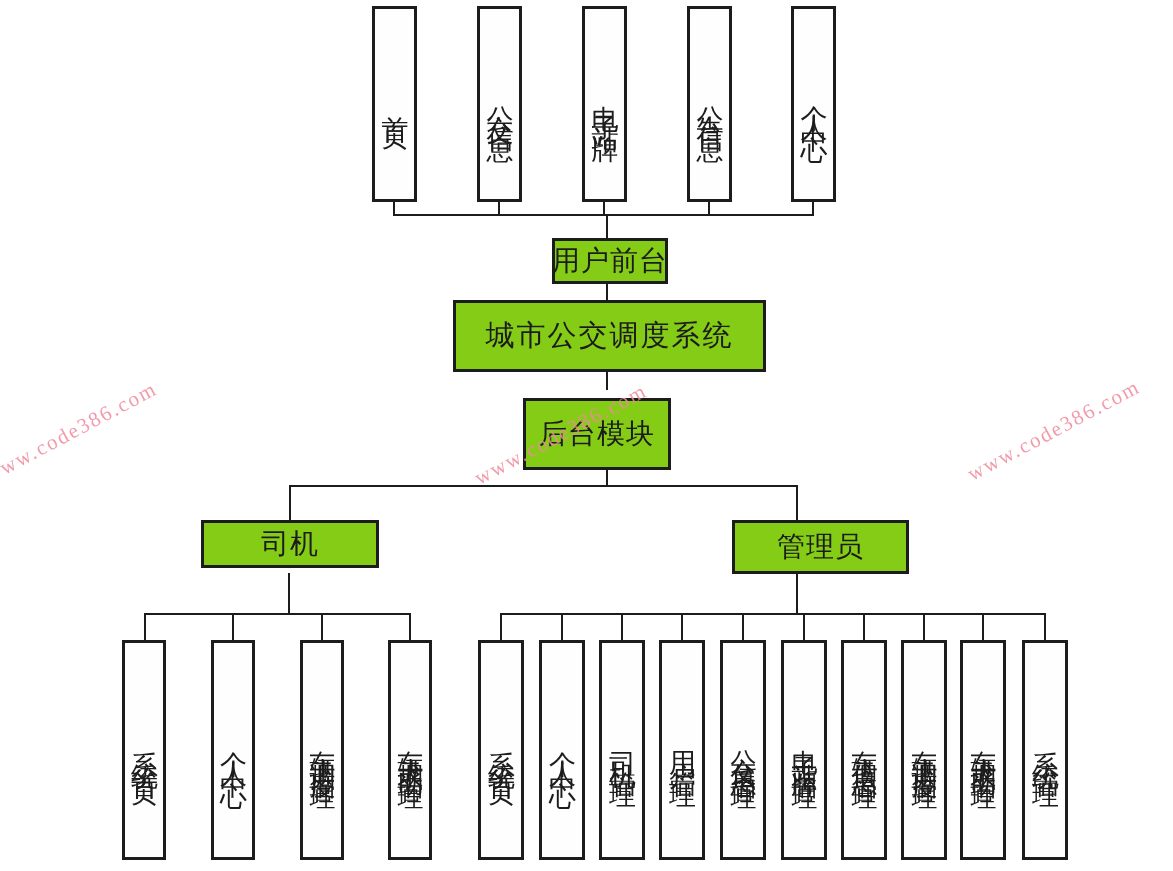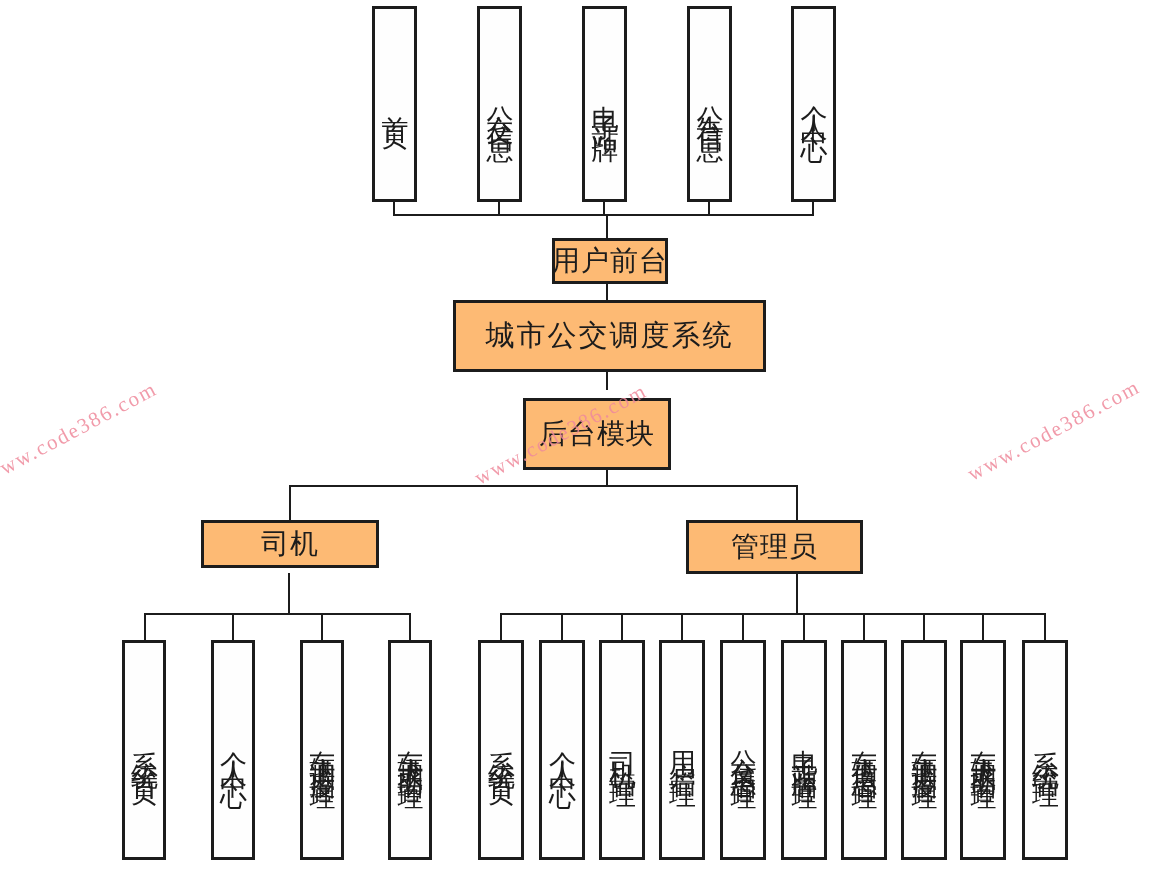--- a/index.html
+++ b/index.html
@@ -20,7 +20,7 @@
     position:absolute;
     box-sizing:border-box;
     border:3px solid #1c1c1c;
-    background:#fdba74;
+    background:#84cc16;
     display:flex;
     align-items:center;
     justify-content:center;

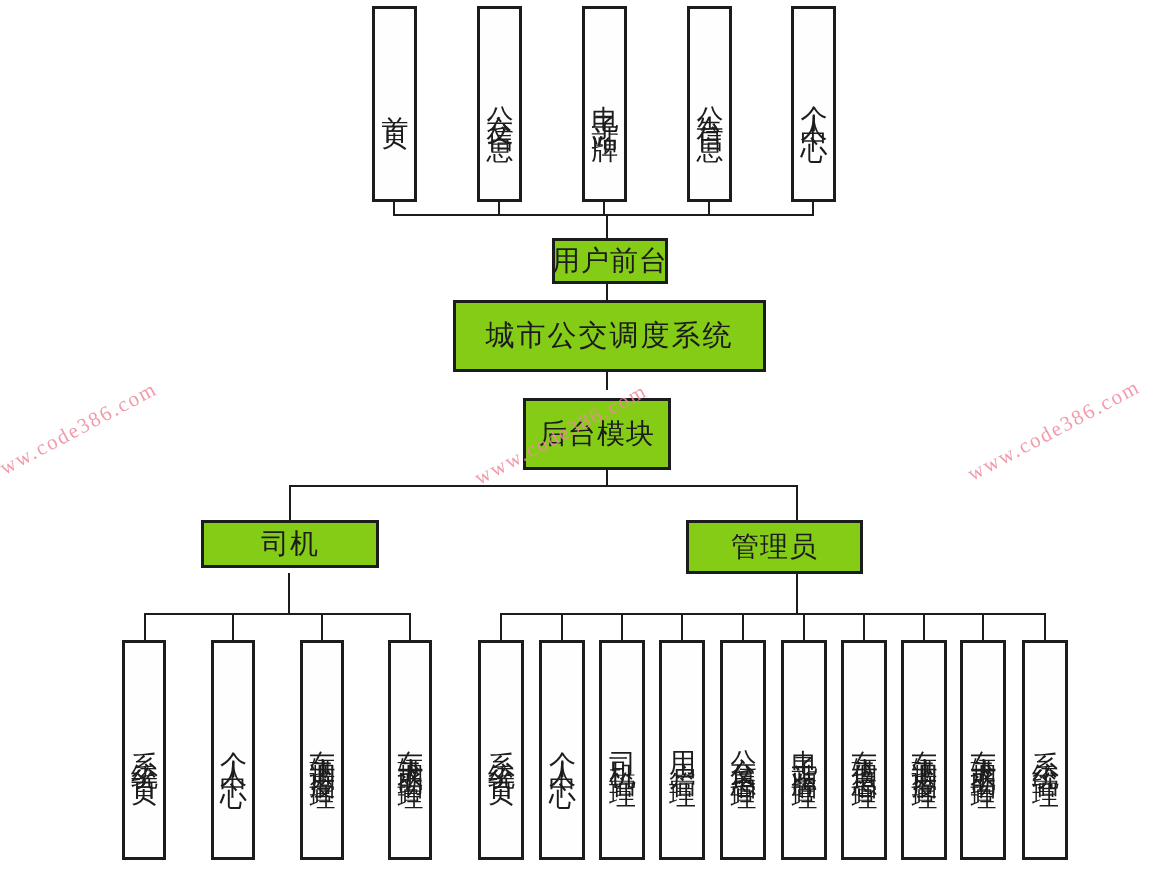--- a/index.html
+++ b/index.html
@@ -117,7 +117,7 @@
   <div class="hbox" style="left:201px;top:520px;width:178px;height:48px;">
     <span class="lbl">司机</span>
   </div>
-  <div class="hbox" style="left:686px;top:520px;width:177px;height:54px;">
+  <div class="hbox" style="left:732px;top:520px;width:177px;height:54px;">
     <span class="lbl">管理员</span>
   </div>
 

